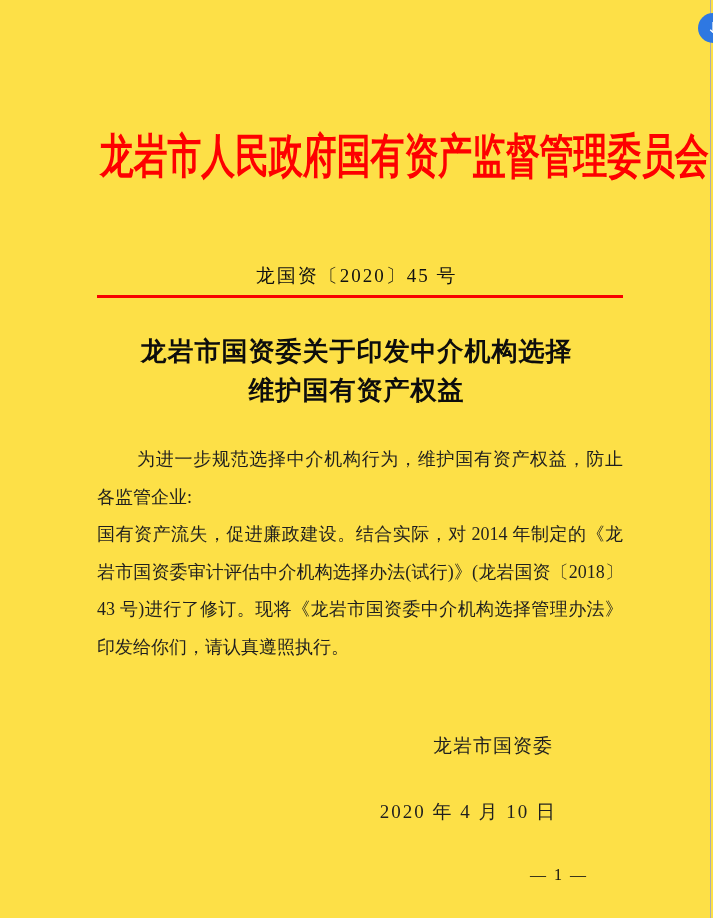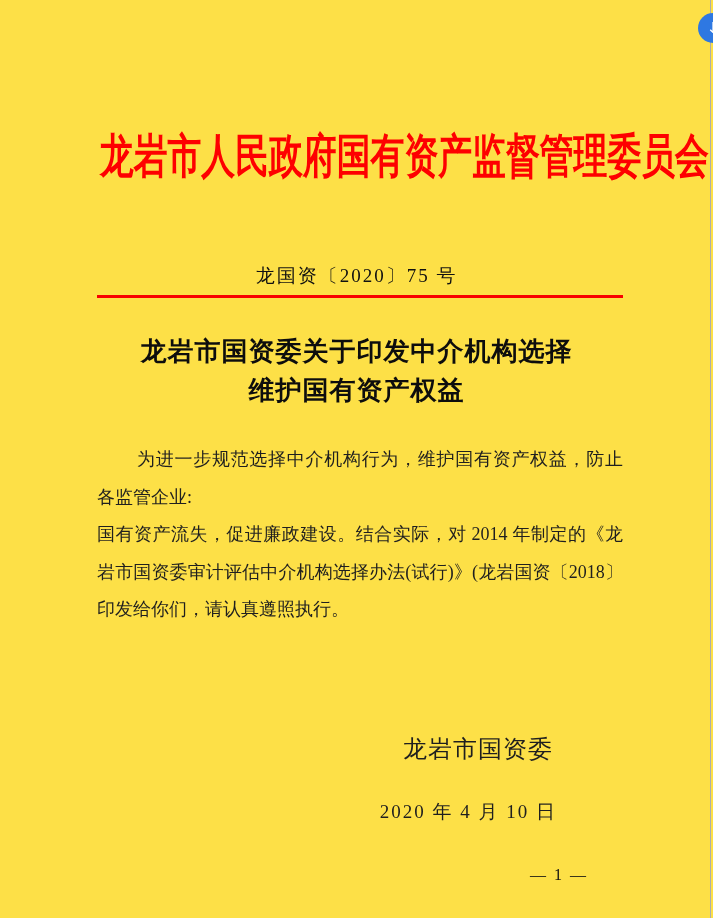--- a/index.html
+++ b/index.html
@@ -147,7 +147,7 @@
 
   <h1 class="org-title">龙岩市人民政府国有资产监督管理委员会</h1>
 
-  <div class="doc-number">龙国资〔2020〕75 号</div>
+  <div class="doc-number">龙国资〔2020〕45 号</div>
 
   <div class="red-line"></div>
 

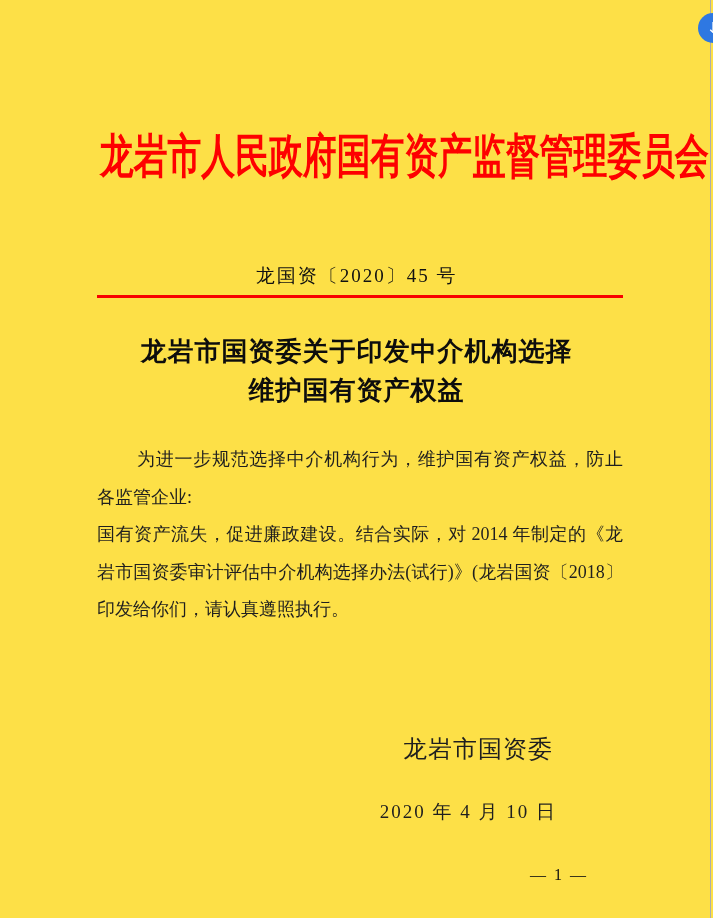--- a/index.html
+++ b/index.html
@@ -161,6 +161,7 @@
     <div class="body-line">各监管企业:</div>
     <div class="body-line fill">国有资产流失，促进廉政建设。结合实际，对 2014 年制定的《龙</div>
     <div class="body-line fill">岩市国资委审计评估中介机构选择办法(试行)》(龙岩国资〔2018〕</div>
+    <div class="body-line fill">43 号)进行了修订。现将《龙岩市国资委中介机构选择管理办法》</div>
     <div class="body-line">印发给你们，请认真遵照执行。</div>
   </div>
 

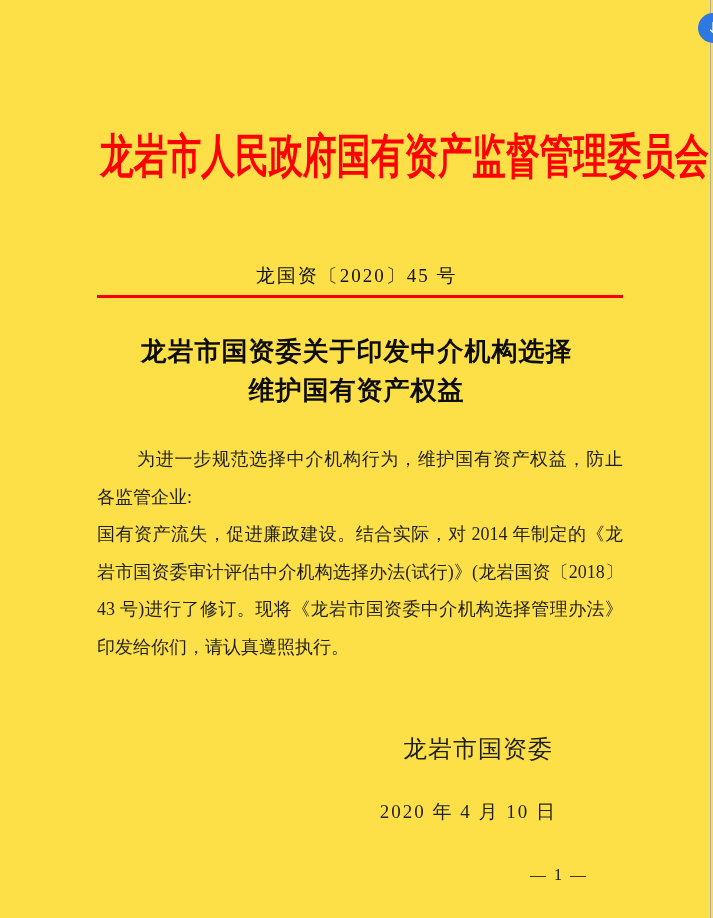--- a/index.html
+++ b/index.html
@@ -90,7 +90,7 @@
     position: absolute;
     top: 733px;
     right: 160px;
-    font-size: 24px;
+    font-size: 19px;
     letter-spacing: 1px;
     color: #1f1f1f;
     white-space: nowrap;

